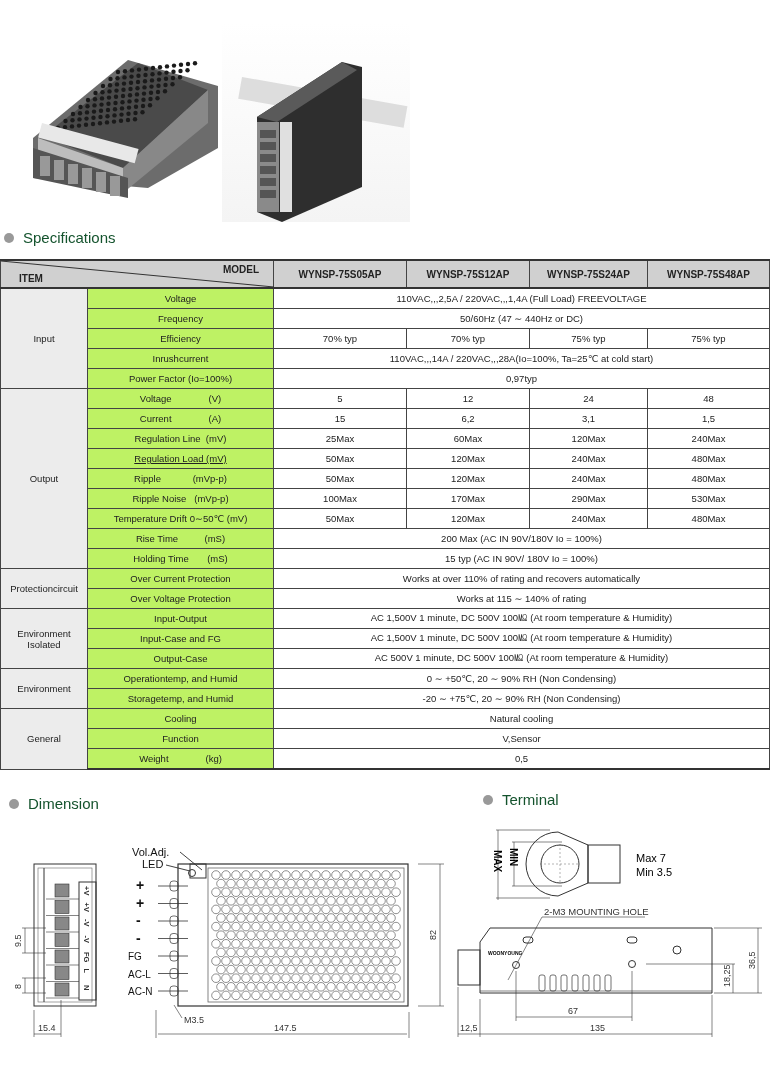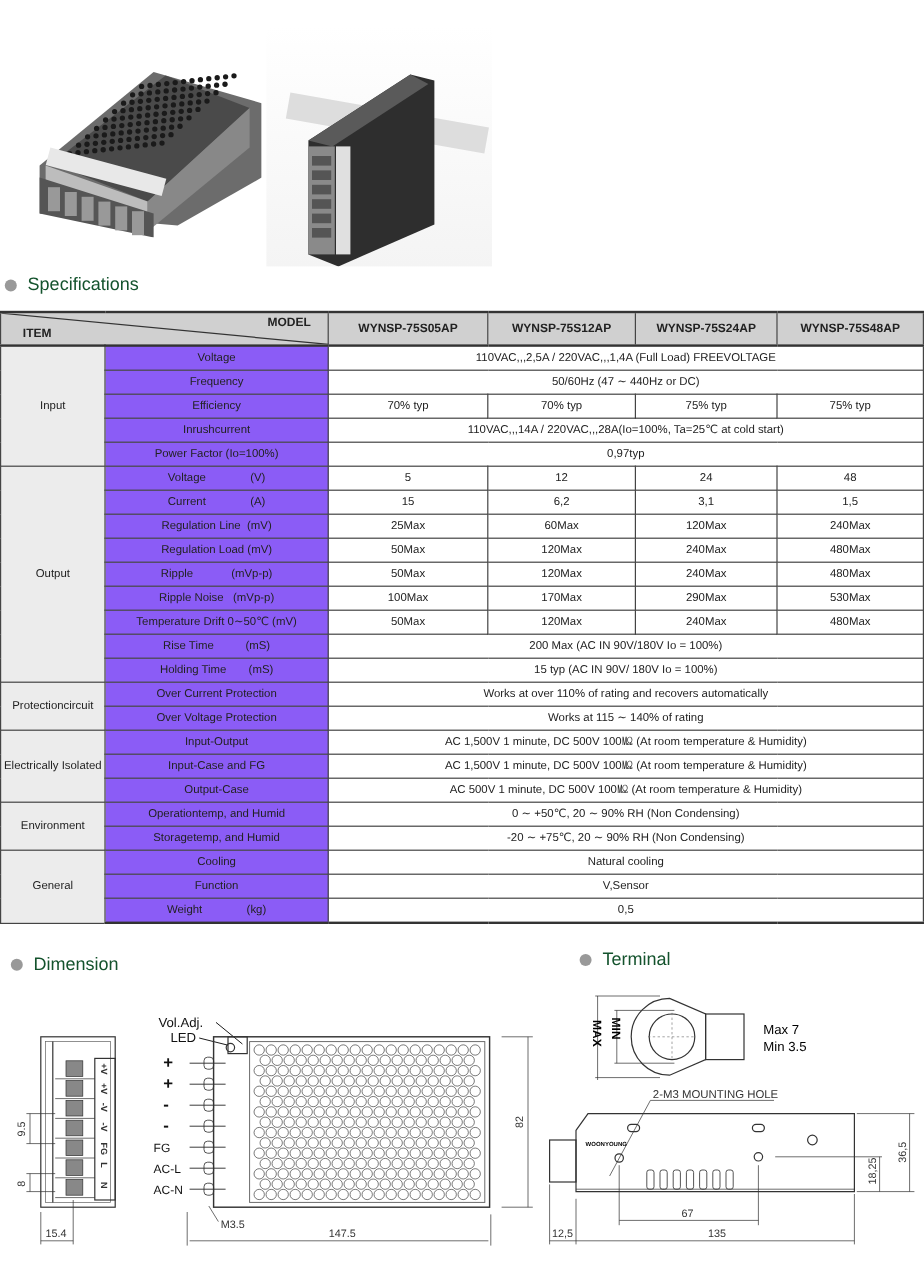--- a/index.html
+++ b/index.html
@@ -20,7 +20,7 @@
   table.spec td, table.spec th { border: 1px solid #444; text-align: center; padding: 0; height: 19px; font-weight: normal; }
   table.spec th { background: #d0d0d0; font-weight: bold; font-size: 10px; height: 26px; border-top: 2px solid #333; border-bottom: 2px solid #333; }
   table.spec td.grp { background: #ececec; }
-  table.spec td.lbl { background: #8b5cf6; }
+  table.spec td.lbl { background: #bef264; }
   table.spec td.val { background: #fff; }
   table.spec tr.last td { border-bottom: 2px solid #333; }
   .corner { position: relative; height: 26px; }

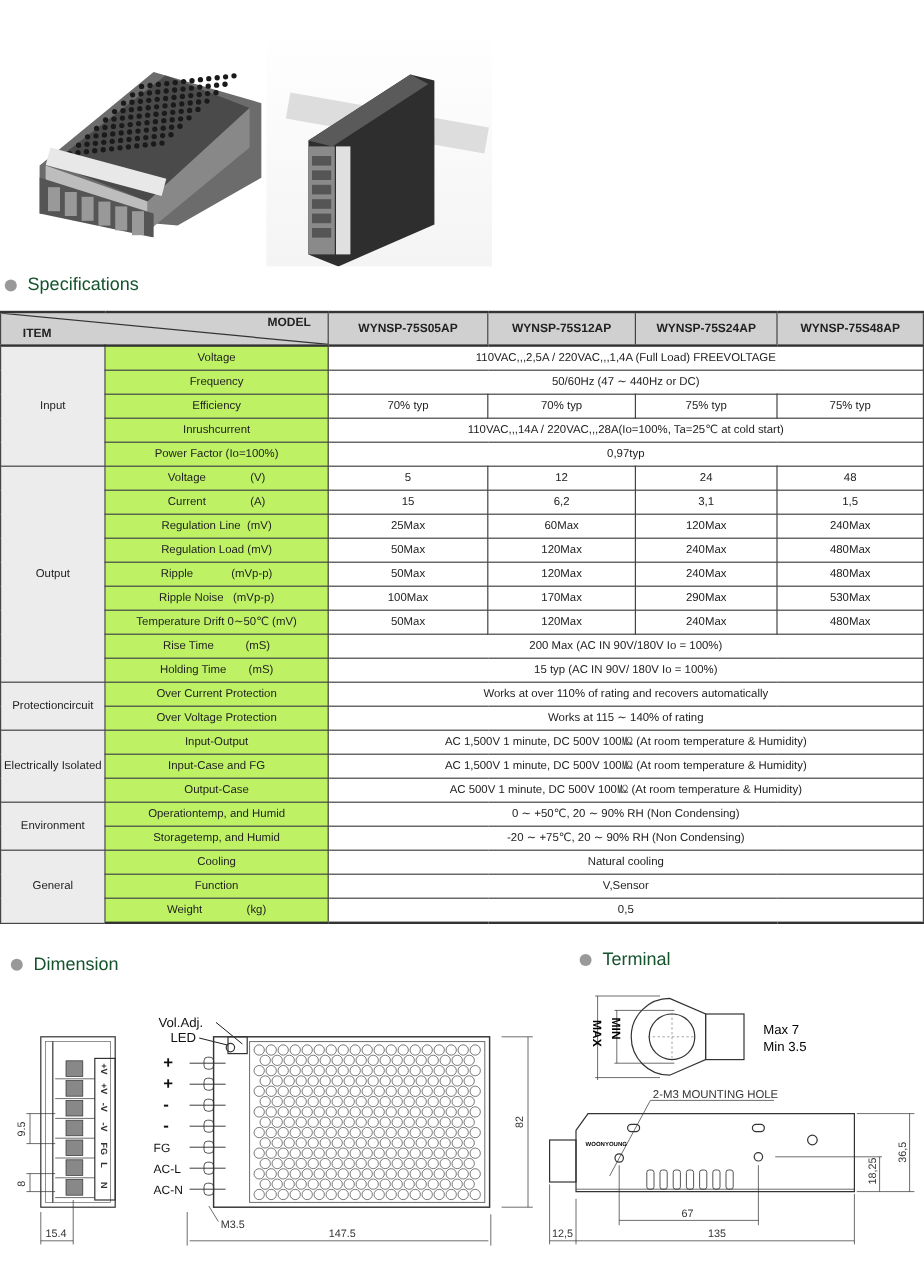--- a/index.html
+++ b/index.html
@@ -259,7 +259,7 @@
         <td class="val">240Max</td>
       </tr>
       <tr style="height: 20px;">
-        <td class="lbl" style="white-space: pre;">Regulation Load (mV)</td>
+        <td class="lbl" style="white-space: pre; text-decoration: underline;">Regulation Load (mV)</td>
         <td class="val">50Max</td>
         <td class="val">120Max</td>
         <td class="val">240Max</td>

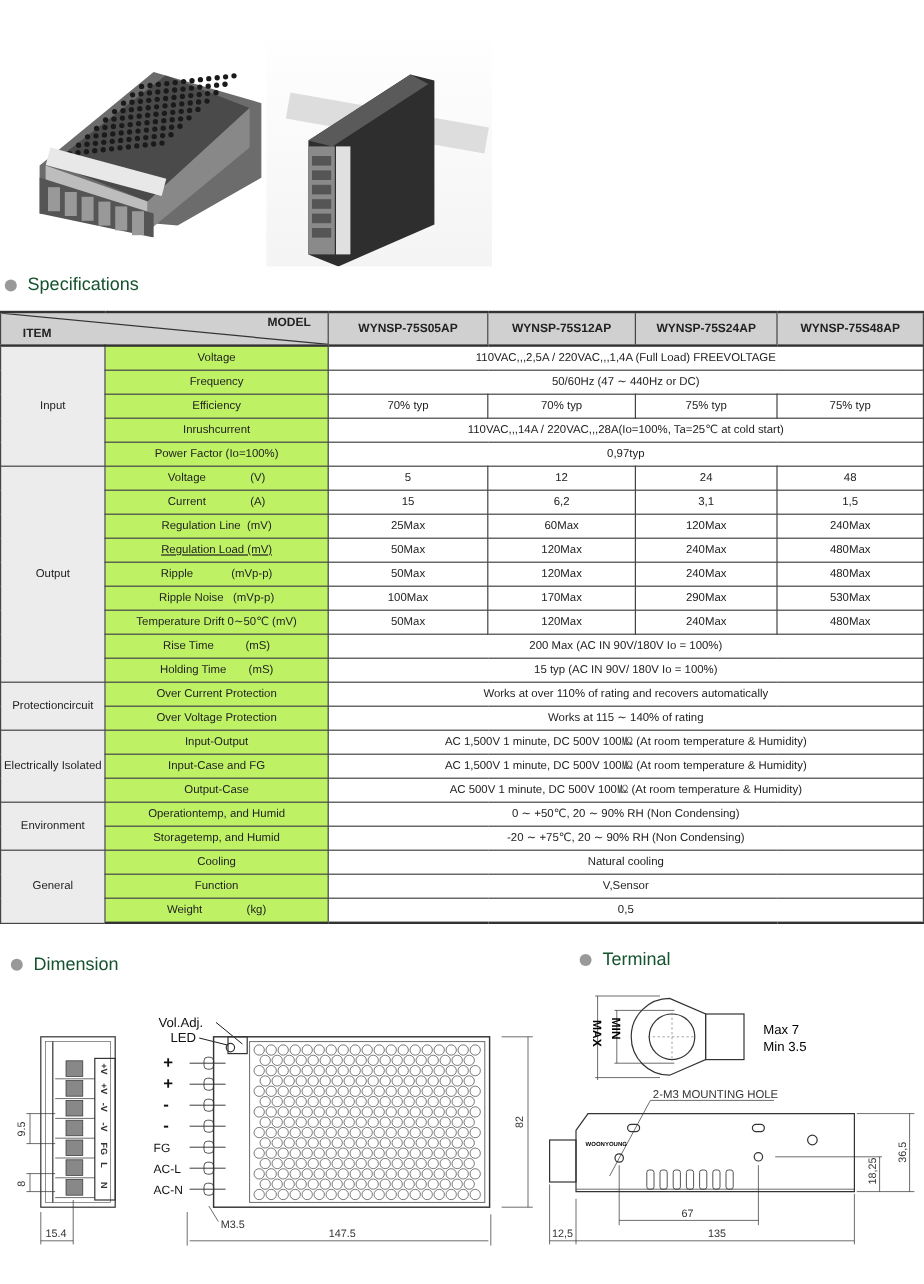--- a/index.html
+++ b/index.html
@@ -304,7 +304,7 @@
         <td class="val" colspan="4">Works at 115 ∼ 140% of rating</td>
       </tr>
       <tr style="height: 20px;">
-        <td class="grp" rowspan="3">Electrically Isolated</td>
+        <td class="grp" rowspan="3">Environment Isolated</td>
         <td class="lbl" style="white-space: pre;">Input-Output</td>
         <td class="val" colspan="4">AC 1,500V 1 minute, DC 500V 100㏁ (At room temperature &amp; Humidity)</td>
       </tr>

